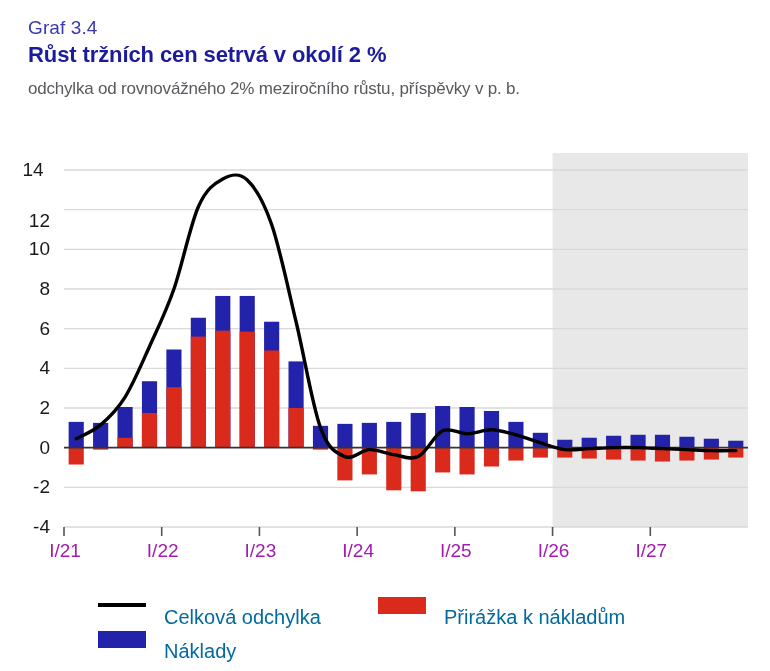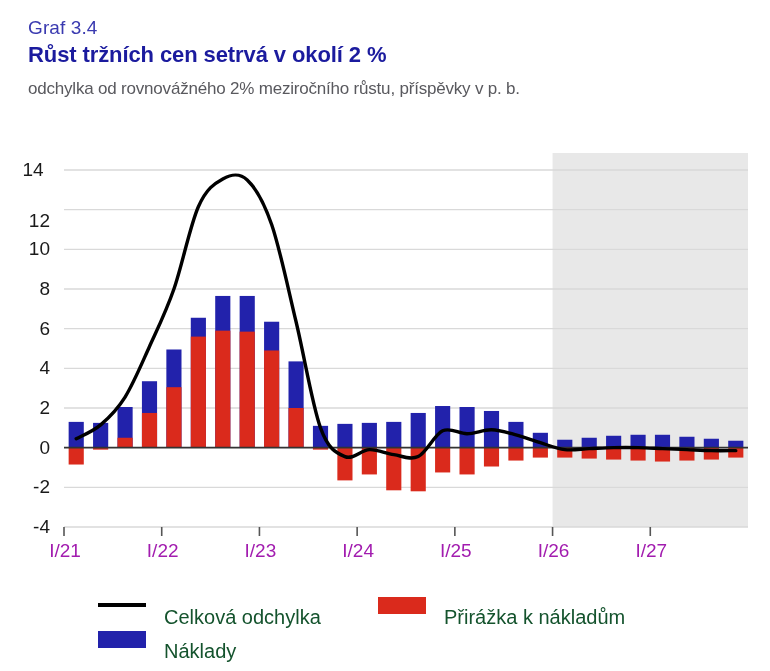--- a/index.html
+++ b/index.html
@@ -49,7 +49,7 @@
   .lg-swatch-box{
     width:48px;height:17px;margin-right:18px;
   }
-  .lg-text{font-size:20px;color:#14532d;line-height:22px;white-space:nowrap;margin-top:23px;}
+  .lg-text{font-size:20px;color:#0369a1;line-height:22px;white-space:nowrap;margin-top:23px;}
 </style>
 </head>
 <body>

